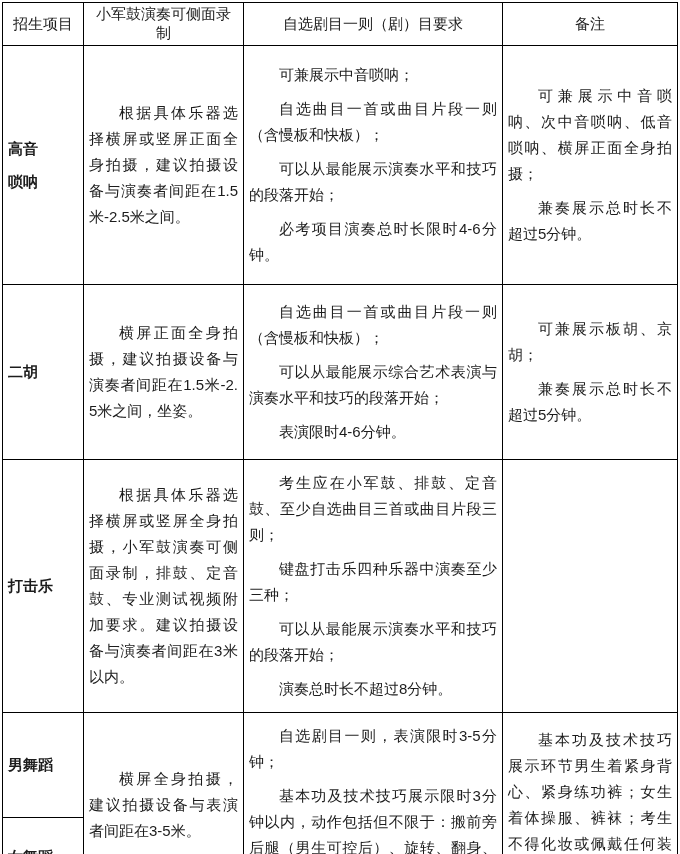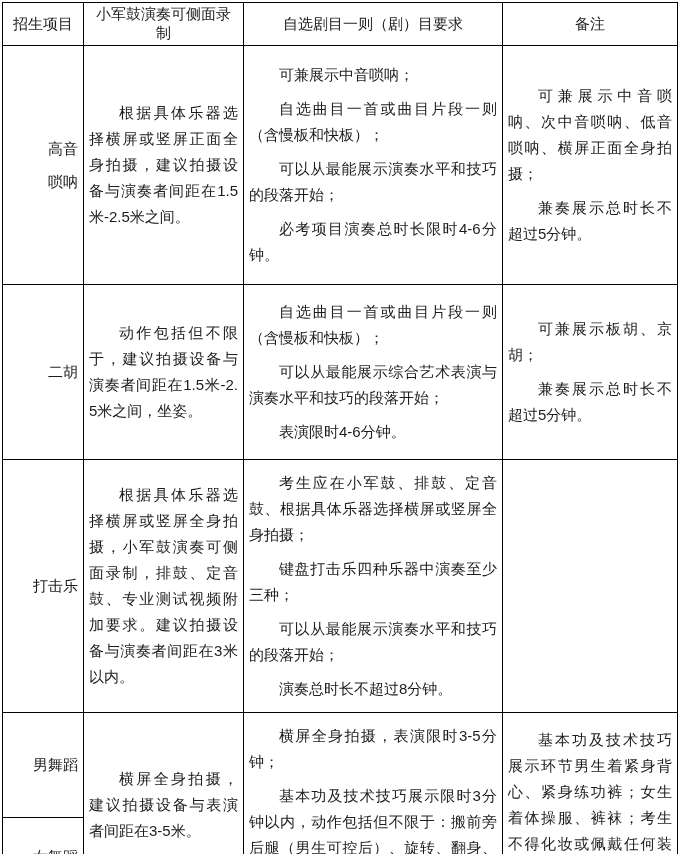--- a/index.html
+++ b/index.html
@@ -39,8 +39,9 @@
   }
   td.center-cell .para {
     text-indent: 0;
-    text-align: right;
+    text-align: left;
     margin: 7px 0;
+    font-weight: bold;
   }
   tr.r1 { height: 239px; }
   tr.r2 { height: 175px; }

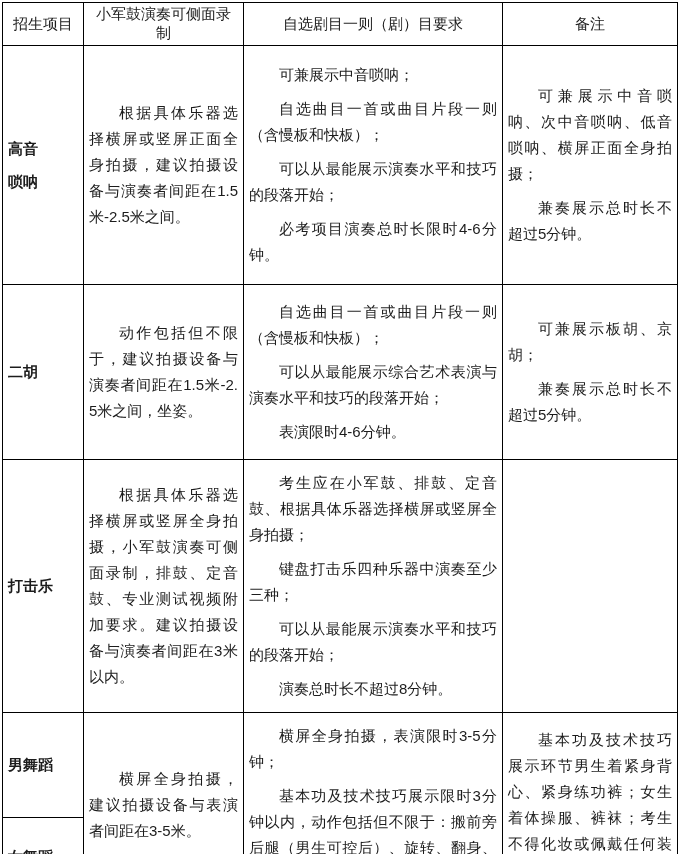--- a/index.html
+++ b/index.html
@@ -92,7 +92,7 @@
           <p class="para">二胡</p>
         </td>
       <td>
-          <p class="para">动作包括但不限于，建议拍摄设备与演奏者间距在1.5米-2.5米之间，坐姿。</p>
+          <p class="para">横屏正面全身拍摄，建议拍摄设备与演奏者间距在1.5米-2.5米之间，坐姿。</p>
         </td>
       <td>
           <p class="para">自选曲目一首或曲目片段一则（含慢板和快板）；</p>

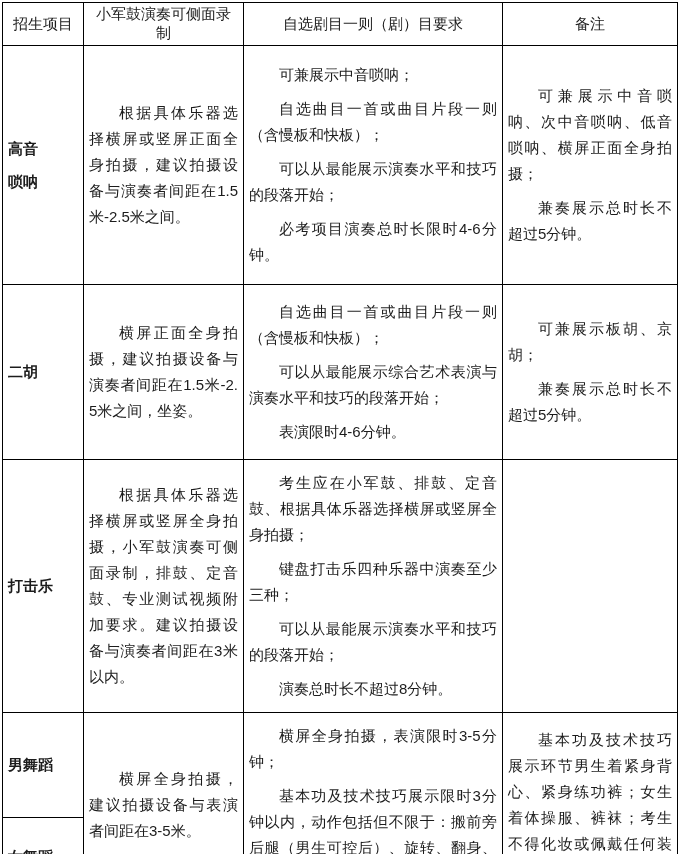--- a/index.html
+++ b/index.html
@@ -112,7 +112,7 @@
           <p class="para">根据具体乐器选择横屏或竖屏全身拍摄，小军鼓演奏可侧面录制，排鼓、定音鼓、专业测试视频附加要求。建议拍摄设备与演奏者间距在3米以内。</p>
         </td>
       <td>
-          <p class="para">考生应在小军鼓、排鼓、定音鼓、根据具体乐器选择横屏或竖屏全身拍摄；</p>
+          <p class="para">考生应在小军鼓、排鼓、定音鼓、至少自选曲目三首或曲目片段三则；</p>
           <p class="para">键盘打击乐四种乐器中演奏至少三种；</p>
           <p class="para">可以从最能展示演奏水平和技巧的段落开始；</p>
           <p class="para">演奏总时长不超过8分钟。</p>

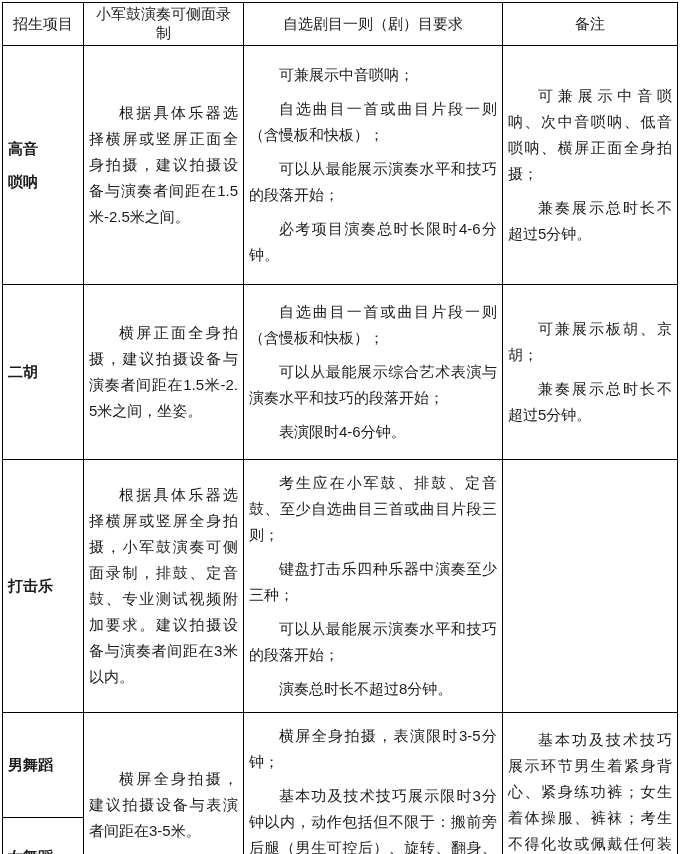--- a/index.html
+++ b/index.html
@@ -127,7 +127,7 @@
           <p class="para">横屏全身拍摄，建议拍摄设备与表演者间距在3-5米。</p>
         </td>
       <td rowspan="2">
-          <p class="para">横屏全身拍摄，表演限时3-5分钟；</p>
+          <p class="para">自选剧目一则，表演限时3-5分钟；</p>
           <p class="para">基本功及技术技巧展示限时3分钟以内，动作包括但不限于：搬前旁后腿（男生可控后）、旋转、翻身、跳跃。</p>
         </td>
       <td rowspan="2">

